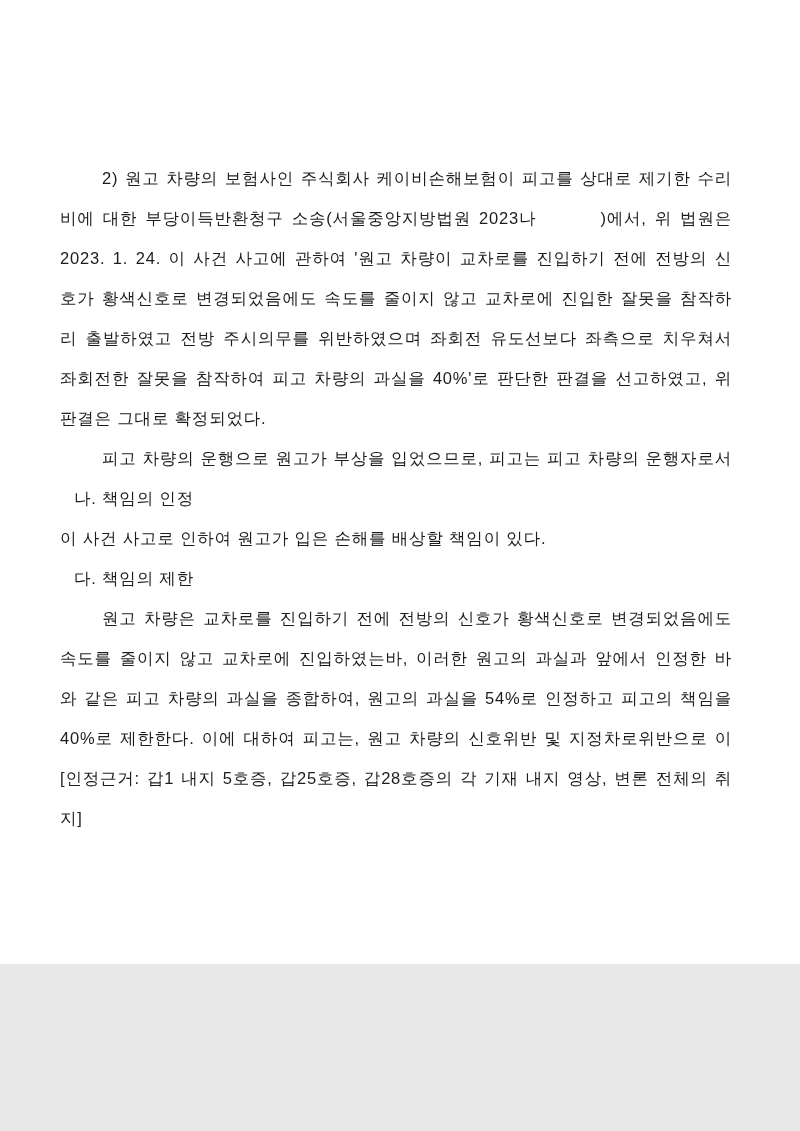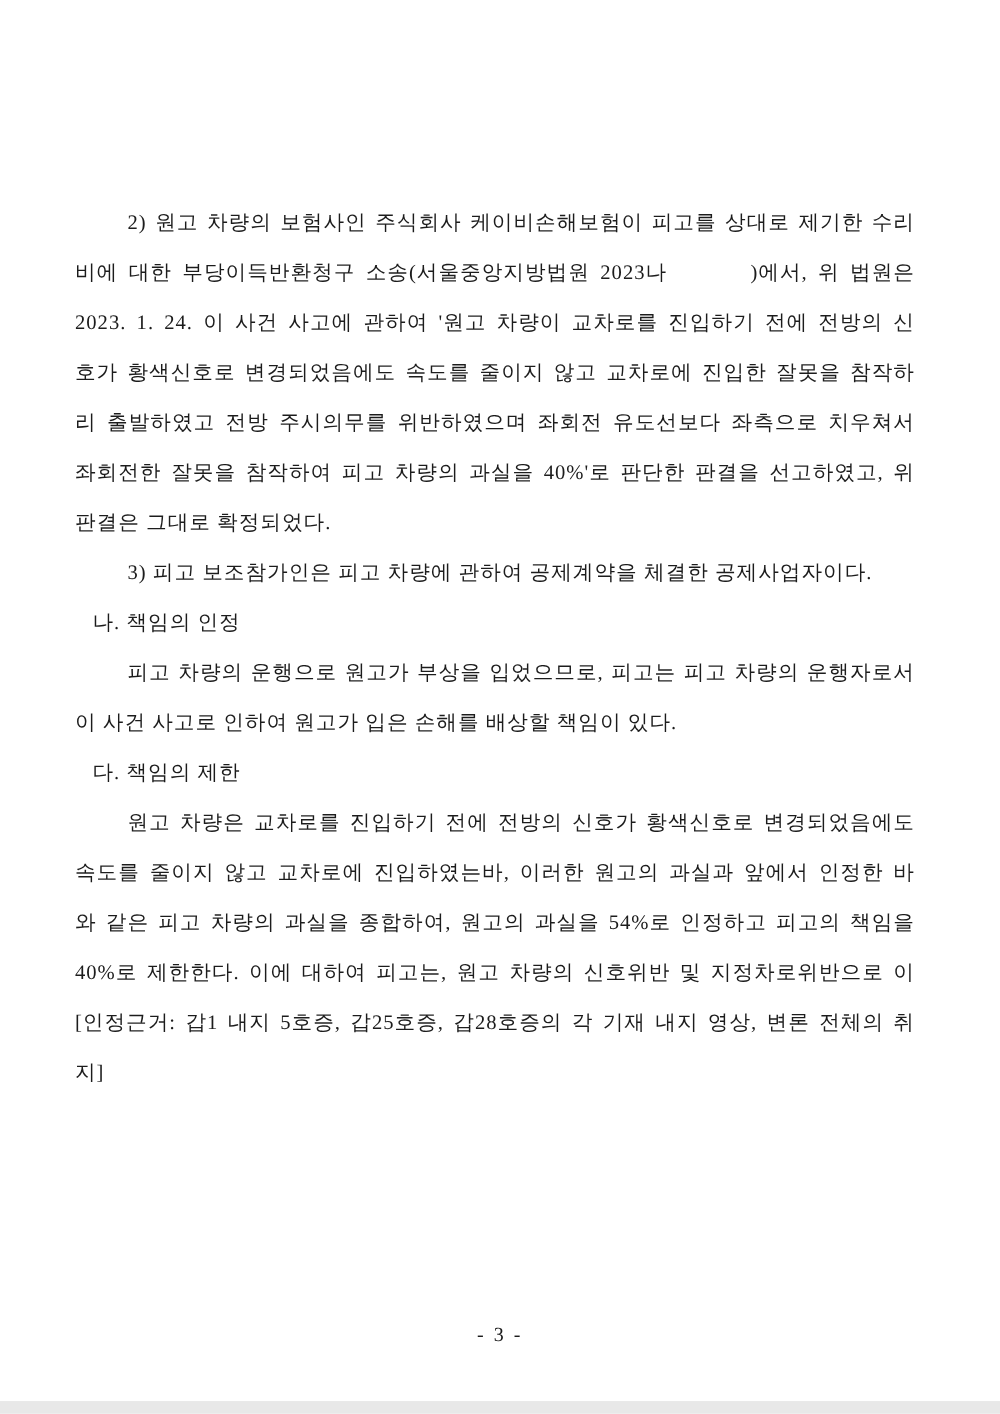--- a/index.html
+++ b/index.html
@@ -10,11 +10,11 @@
   .page {
     position: relative;
     width: 800px;
-    height: 1121px;
+    height: 964px;
     margin: 0 auto;
     background: #ffffff;
     overflow: hidden;
-    font-family: Liberation Serif, serif;
+    font-family: Liberation Sans, sans-serif;
     color: #1c1c1c;
   }
   .body-text {

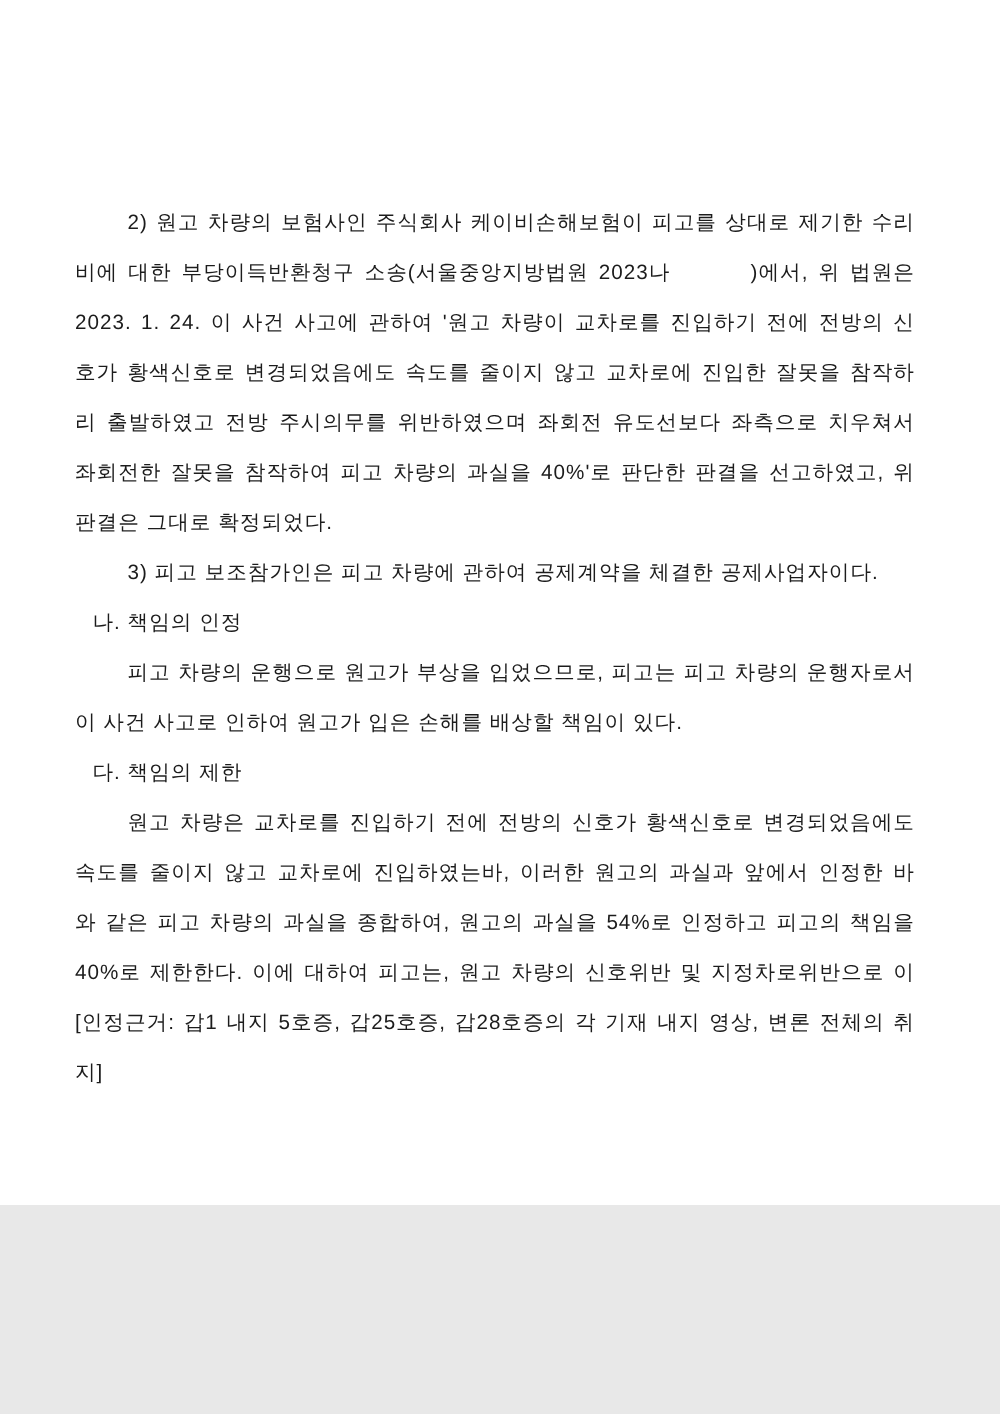--- a/index.html
+++ b/index.html
@@ -62,7 +62,6 @@
       <div class="line stretch">리 출발하였고 전방 주시의무를 위반하였으며 좌회전 유도선보다 좌측으로 치우쳐서</div>
       <div class="line stretch">좌회전한 잘못을 참작하여 피고 차량의 과실을 40%'로 판단한 판결을 선고하였고, 위</div>
       <div class="line">판결은 그대로 확정되었다.</div>
-      <div class="line indent-para">3) 피고 보조참가인은 피고 차량에 관하여 공제계약을 체결한 공제사업자이다.</div>
       <div class="line indent-head">나. 책임의 인정</div>
       <div class="line stretch indent-para">피고 차량의 운행으로 원고가 부상을 입었으므로, 피고는 피고 차량의 운행자로서</div>
       <div class="line">이 사건 사고로 인하여 원고가 입은 손해를 배상할 책임이 있다.</div>

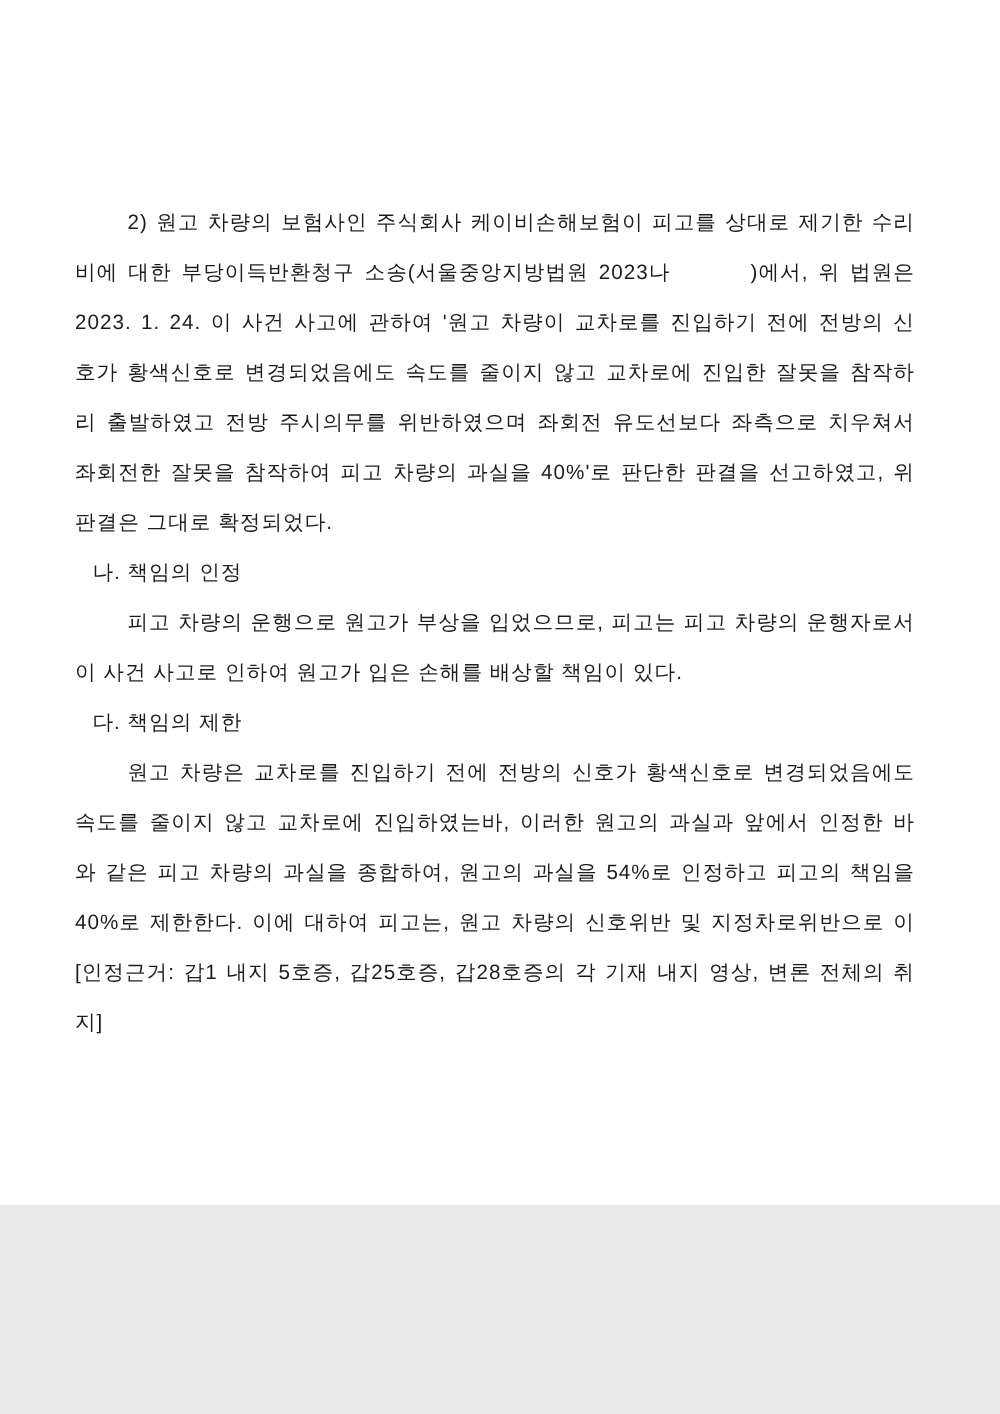--- a/index.html
+++ b/index.html
@@ -62,8 +62,8 @@
       <div class="line stretch">리 출발하였고 전방 주시의무를 위반하였으며 좌회전 유도선보다 좌측으로 치우쳐서</div>
       <div class="line stretch">좌회전한 잘못을 참작하여 피고 차량의 과실을 40%'로 판단한 판결을 선고하였고, 위</div>
       <div class="line">판결은 그대로 확정되었다.</div>
+      <div class="line stretch indent-para">피고 차량의 운행으로 원고가 부상을 입었으므로, 피고는 피고 차량의 운행자로서</div>
       <div class="line indent-head">나. 책임의 인정</div>
-      <div class="line stretch indent-para">피고 차량의 운행으로 원고가 부상을 입었으므로, 피고는 피고 차량의 운행자로서</div>
       <div class="line">이 사건 사고로 인하여 원고가 입은 손해를 배상할 책임이 있다.</div>
       <div class="line indent-head">다. 책임의 제한</div>
       <div class="line stretch indent-para">원고 차량은 교차로를 진입하기 전에 전방의 신호가 황색신호로 변경되었음에도</div>

